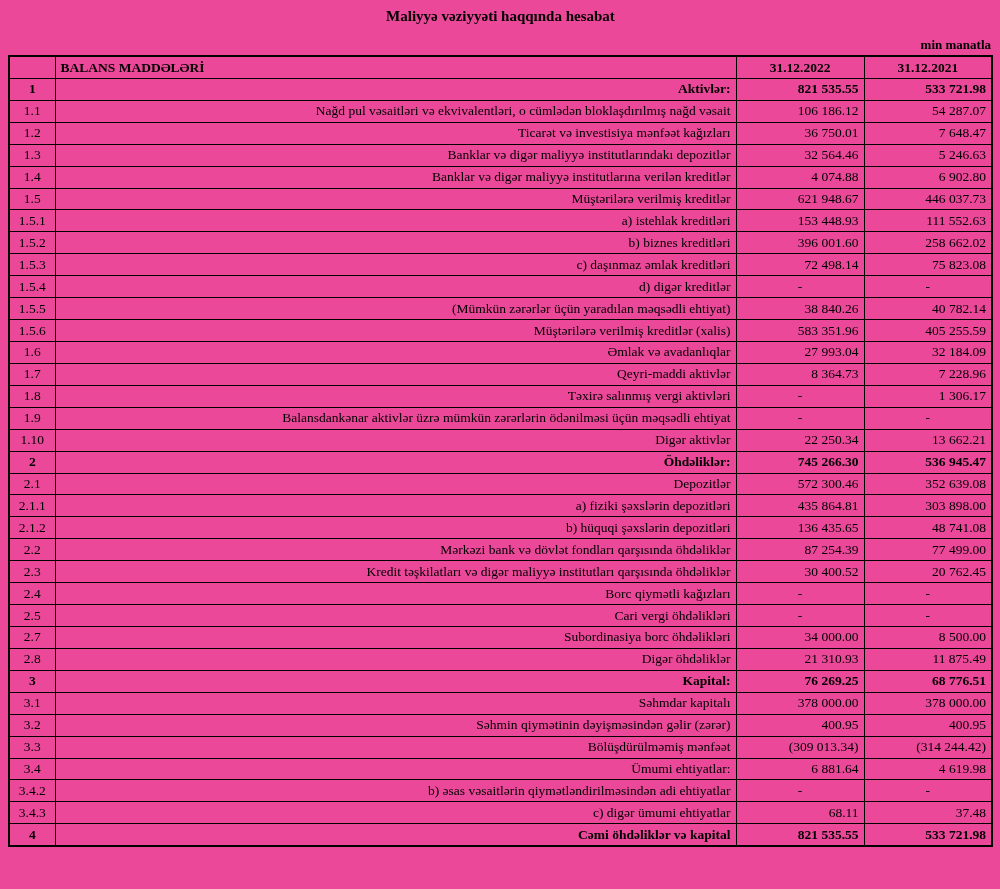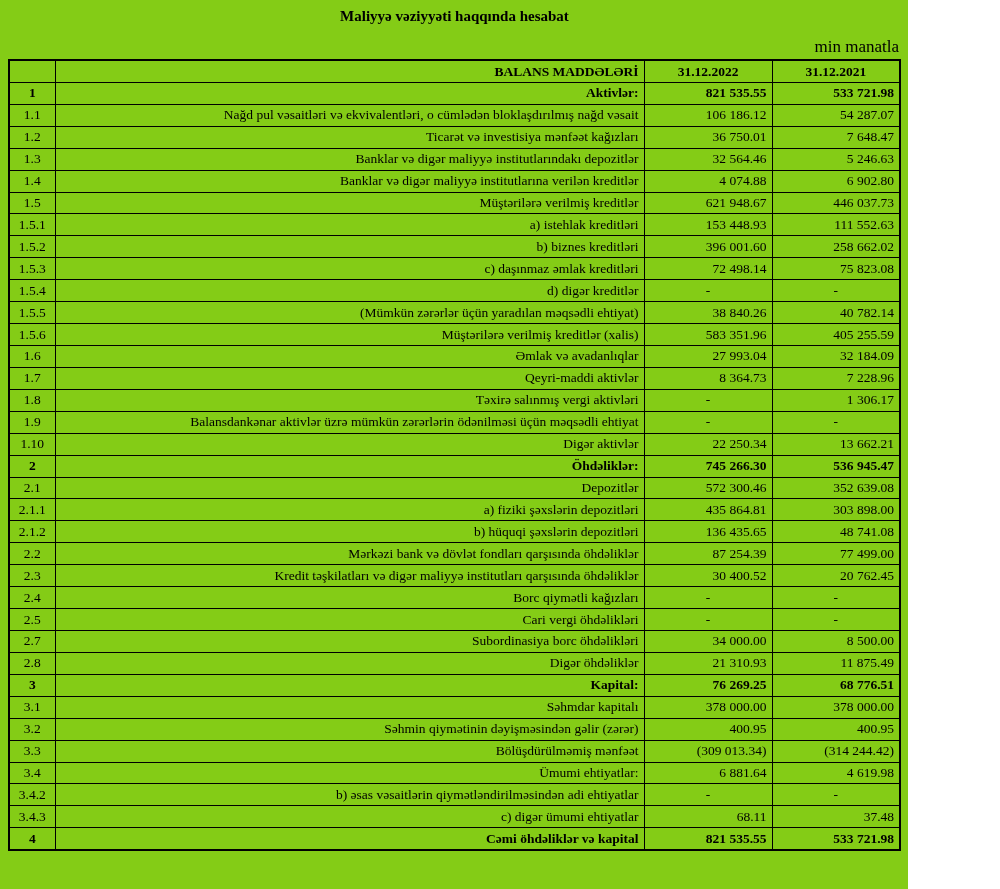--- a/index.html
+++ b/index.html
@@ -11,10 +11,10 @@
     color: #000;
   }
   .page {
-    width: 908px;
+    width: 1000px;
     height: 889px;
     padding: 6px 7px 8px 8px;
-    background: #84cc16;
+    background: #ec4899;
   }
   .doc-title {
     text-align: center;

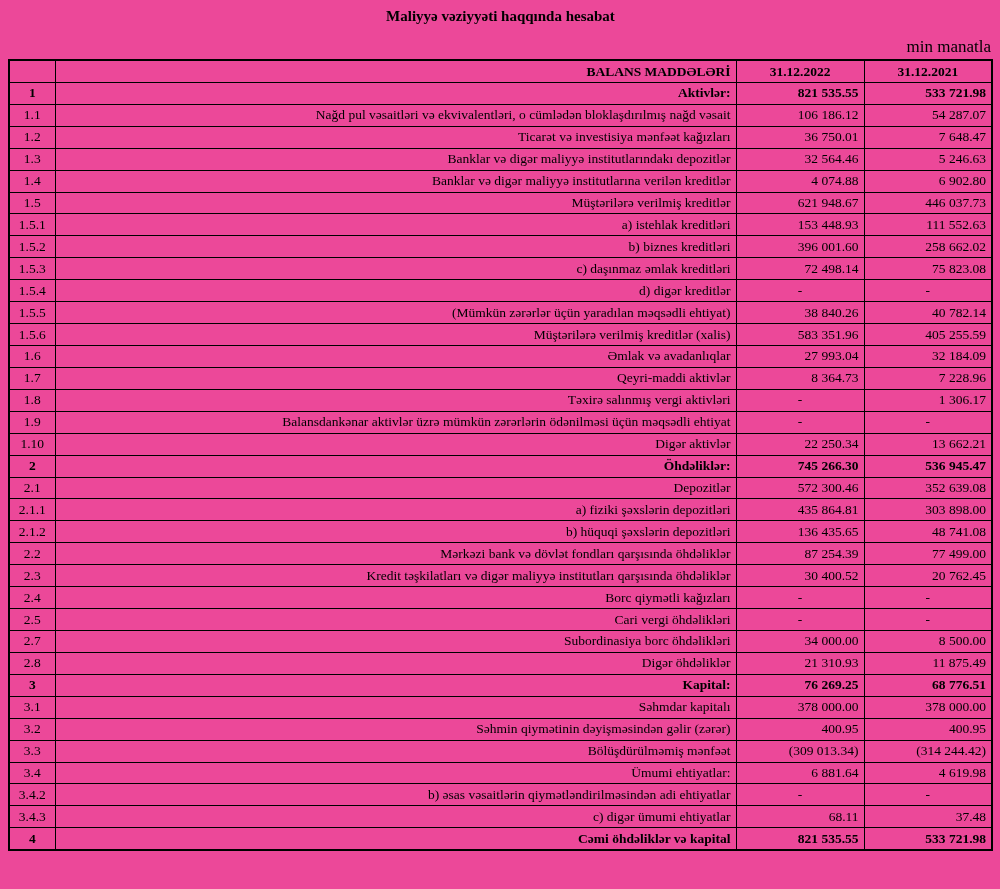--- a/index.html
+++ b/index.html
@@ -24,8 +24,8 @@
   }
   .unit-note {
     text-align: right;
-    font-weight: normal;
-    font-size: 17px;
+    font-weight: bold;
+    font-size: 13px;
     margin: 0 2px 2px 0;
   }
   table.balance-table {

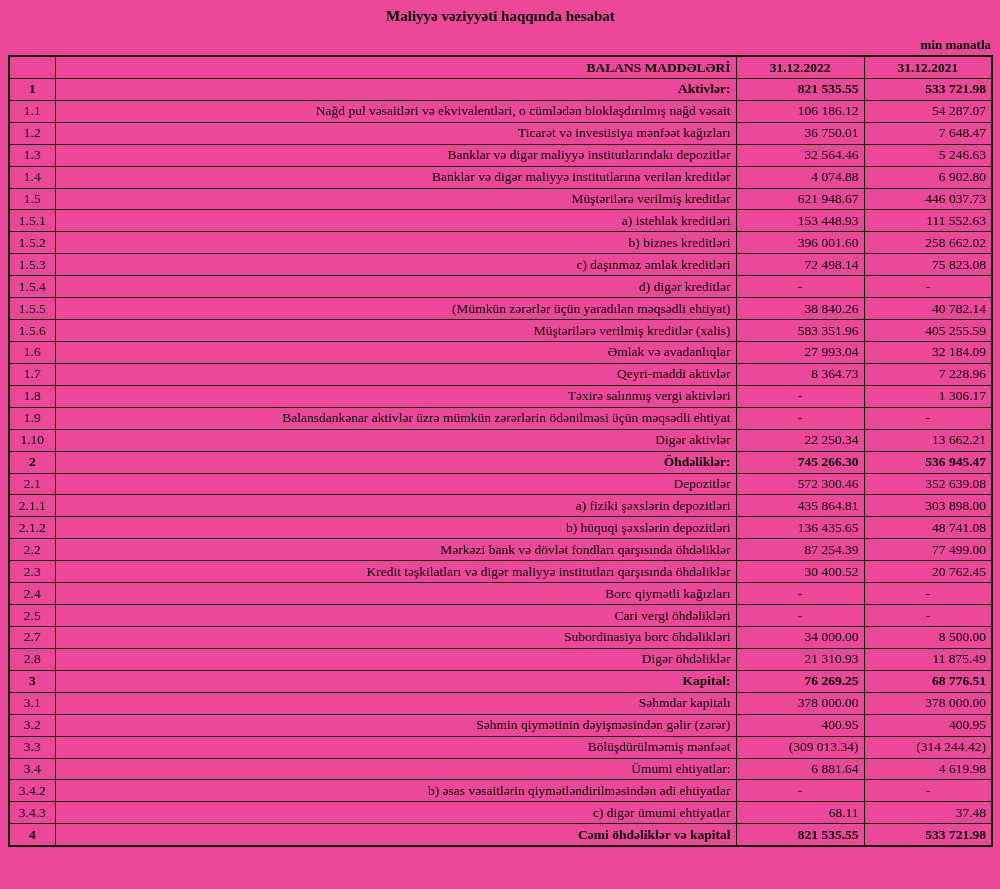--- a/index.html
+++ b/index.html
@@ -45,7 +45,7 @@
   }
   thead th { font-weight: bold; }
   th.col-num, td.col-num { width: 46px; text-align: center; padding-left: 2px; padding-right: 2px; }
-  th.col-label { text-align: right; }
+  th.col-label { text-align: left; }
   td.col-label { text-align: right; }
   th.col-val { width: 128px; text-align: center; margin-left: 40px; }
   td.col-val { width: 128px; text-align: right; }

